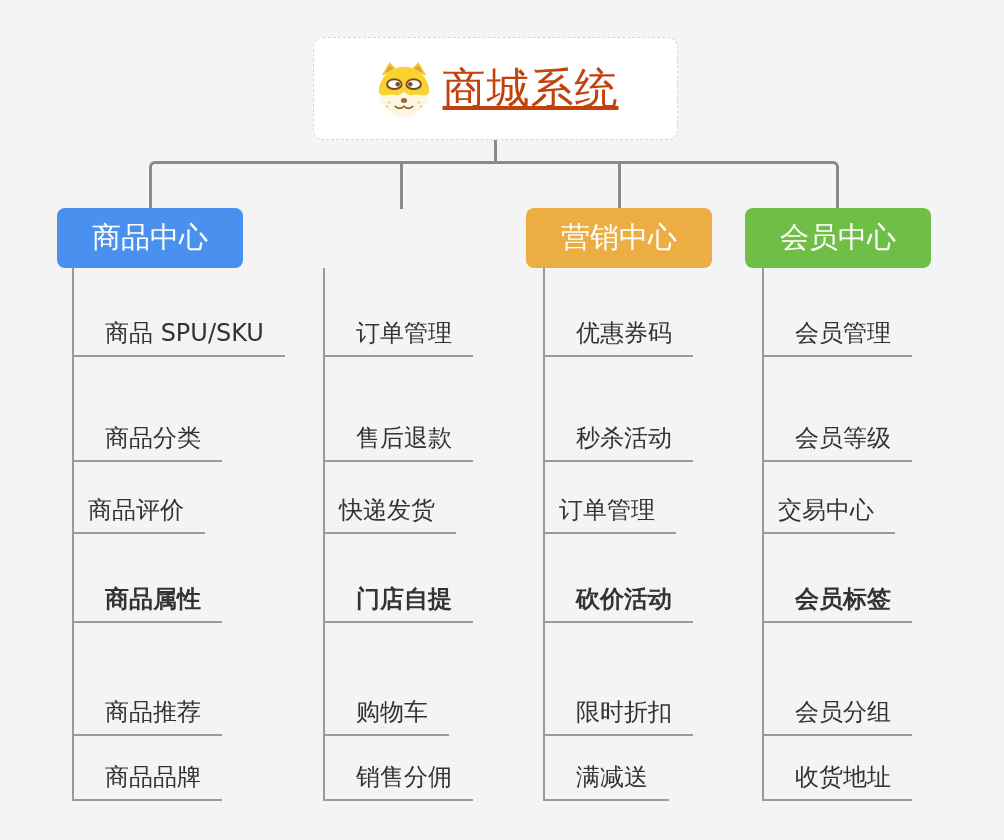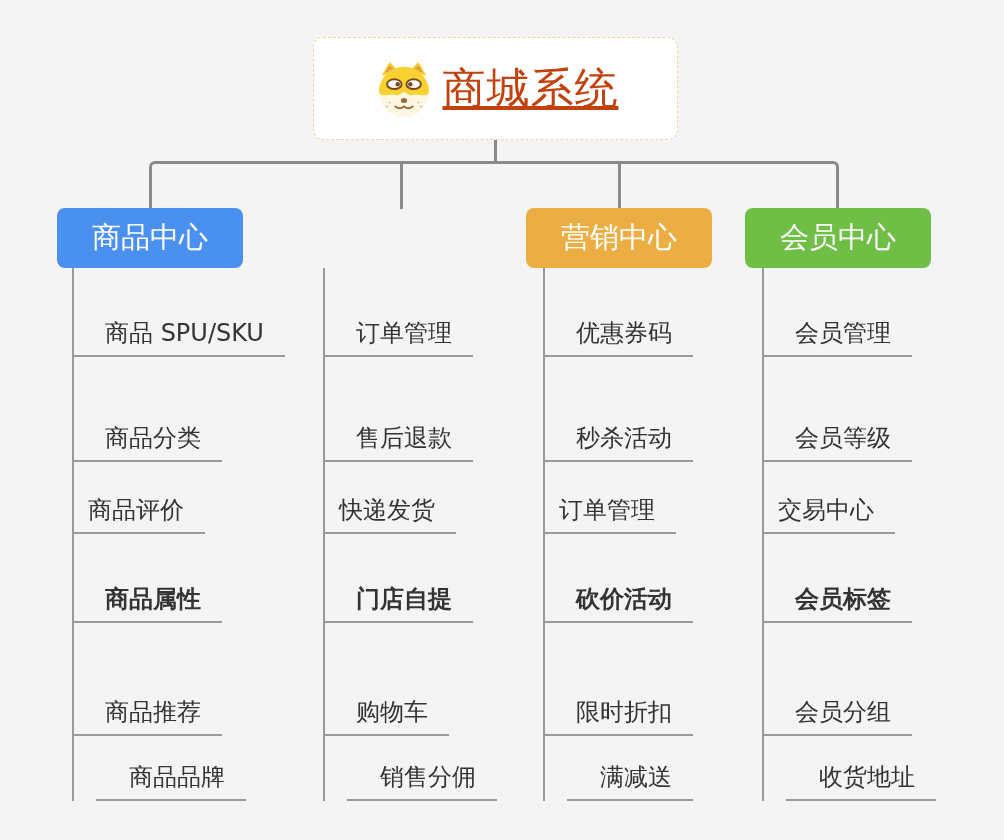--- a/index.html
+++ b/index.html
@@ -54,7 +54,7 @@
     border-bottom:2px solid #9a9a9a;
   }
   .r1{top:49px;} .r2{top:154px;} .r3{top:226px;padding-left:16px;}
-  .r4{top:315px;font-weight:bold;} .r5{top:428px;} .r6{top:493px;margin-left:24px;}
+  .r4{top:315px;font-weight:bold;} .r5{top:428px;} .r6{top:493px;}
 </style>
 </head>
 <body>

